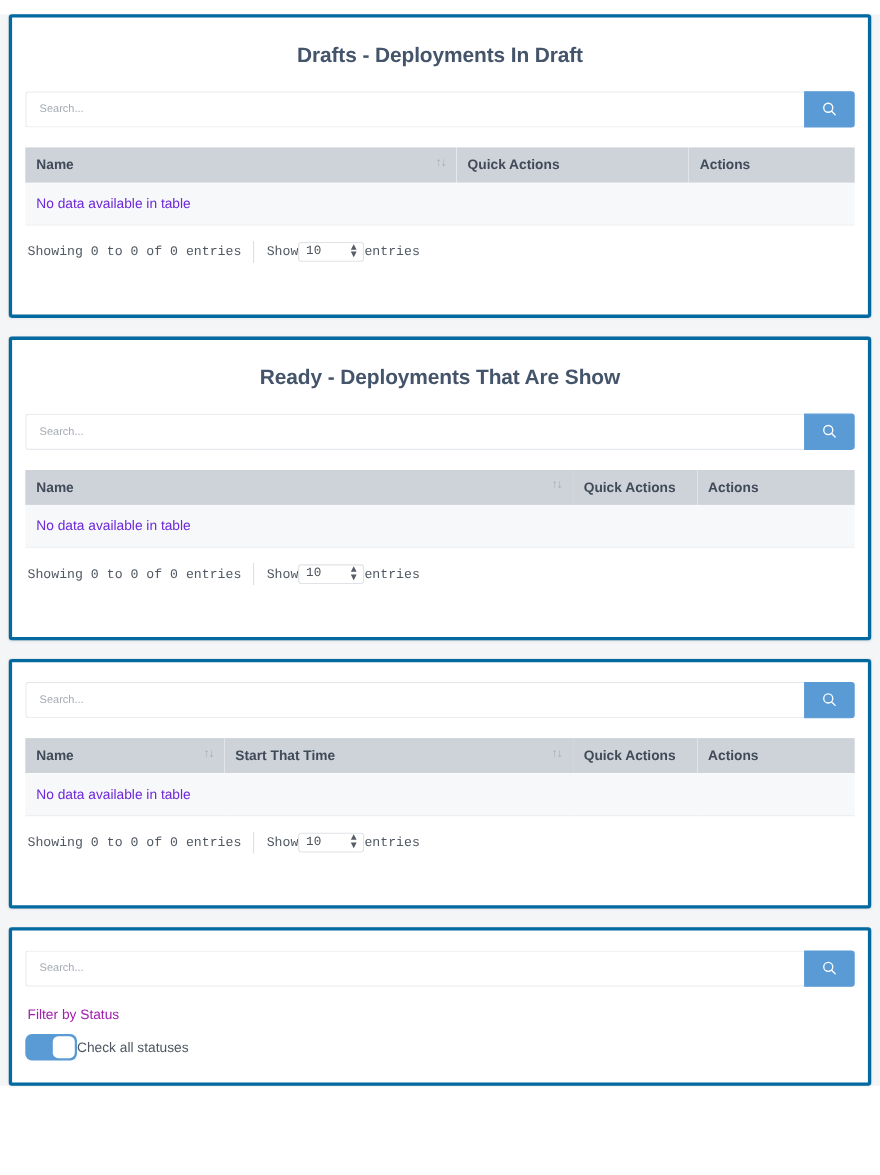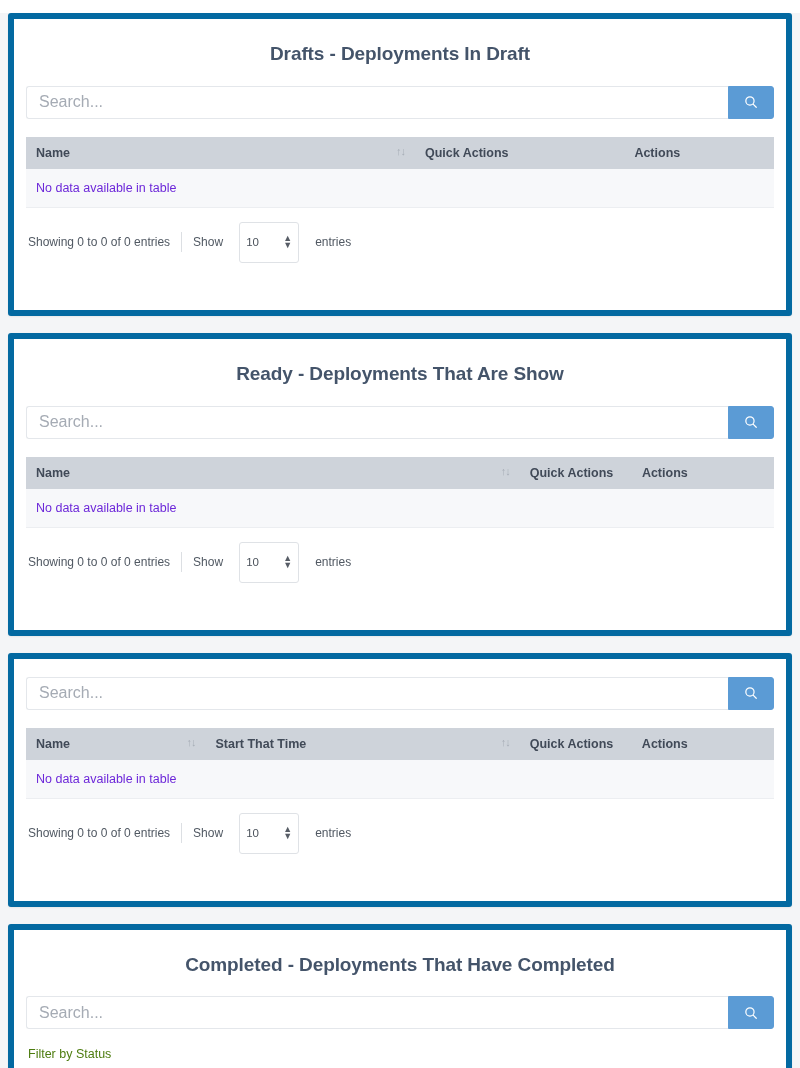--- a/index.html
+++ b/index.html
@@ -29,7 +29,7 @@
   .card {
     background: #ffffff;
     margin: 0 8px 17px 8px;
-    border: 6px solid #0369a1;
+    border: 3px solid #0369a1;
     border-radius: 3px;
     box-shadow: 0 0 1px rgba(0,0,0,.06), 0 1px 2px rgba(0,0,0,.05);
     padding: 0;

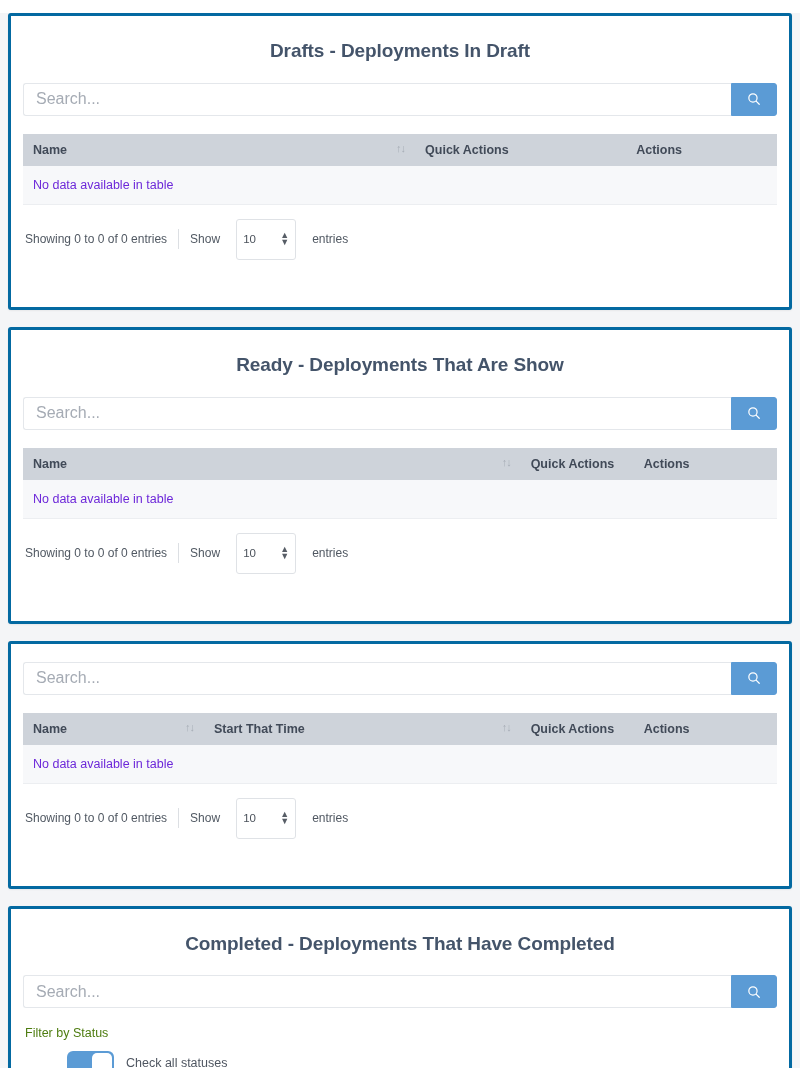--- a/index.html
+++ b/index.html
@@ -61,7 +61,7 @@
     border-radius: 3px 0 0 3px;
     background: #ffffff;
     padding: 0 12px;
-    font-size: 16px;
+    font-size: 10px;
     color: #7f1d1d;
     font-family: "Liberation Sans", sans-serif;
     outline: none;

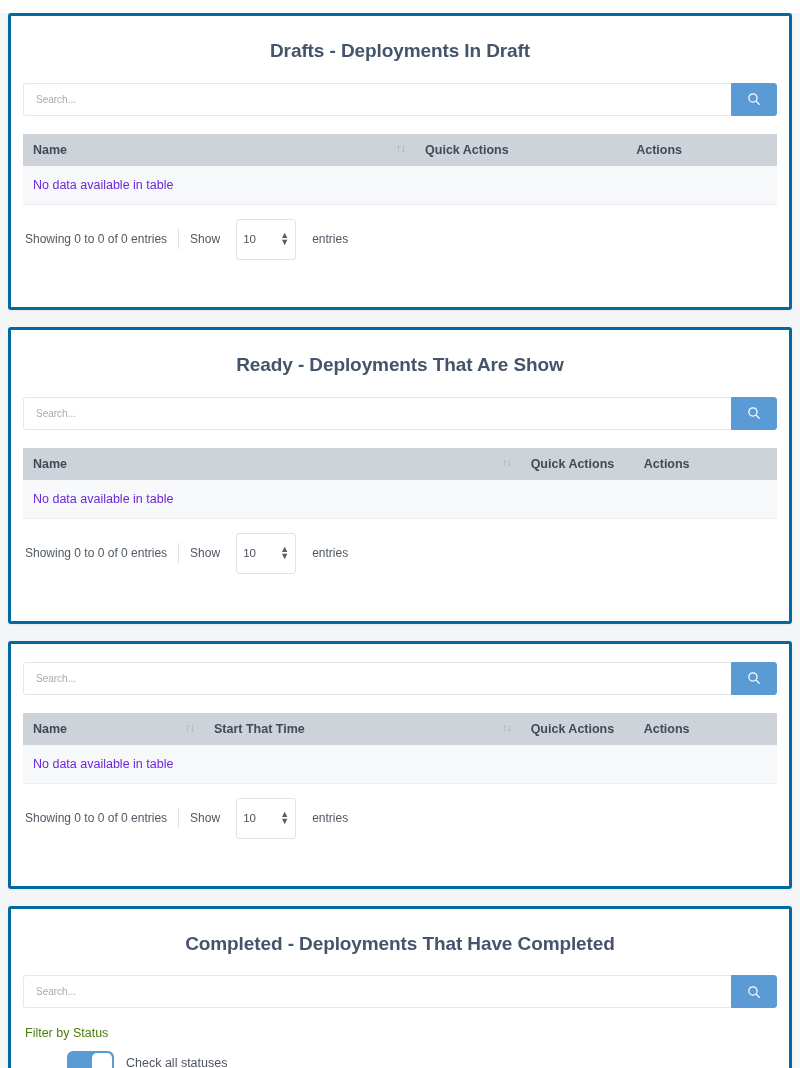--- a/index.html
+++ b/index.html
@@ -132,6 +132,7 @@
     color: #505862;
     padding: 14px 2px 0 2px;
     gap: 0;
+    font-family: Liberation Mono, monospace;
   }
   .dt-info { padding-right: 11px; }
   .dt-divider {

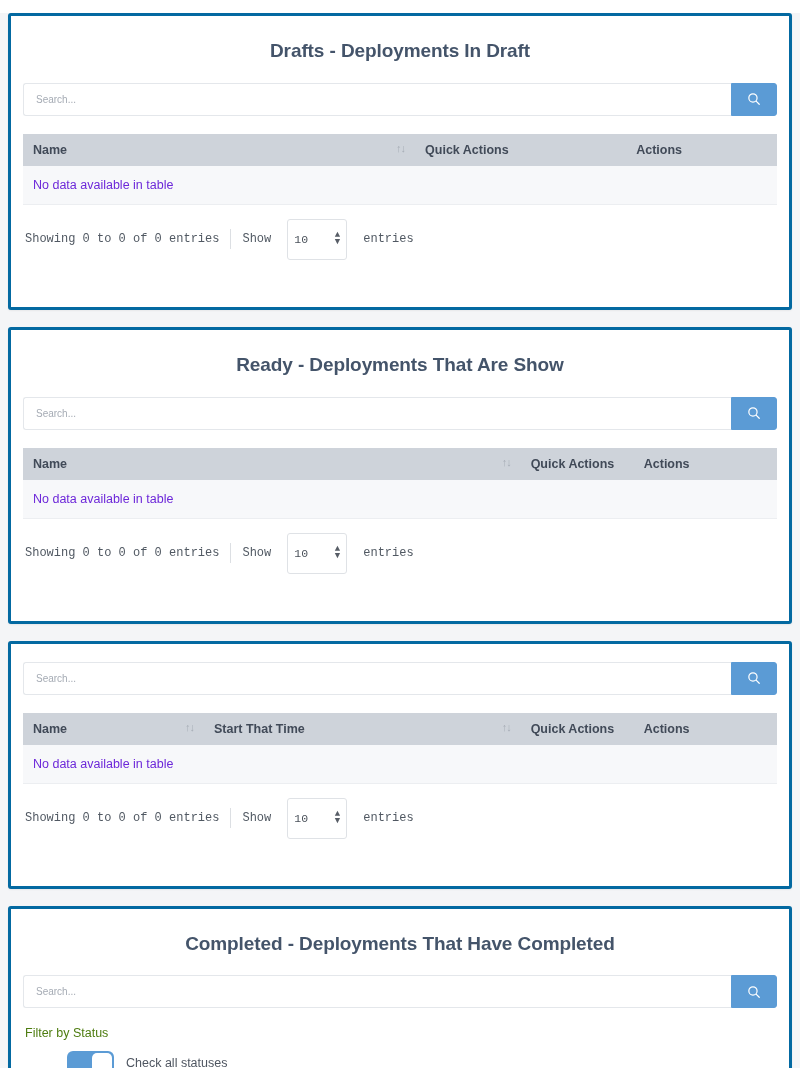--- a/index.html
+++ b/index.html
@@ -144,7 +144,7 @@
   .dt-length {
     display: flex;
     align-items: center;
-    gap: 16px;
+    gap: 0;
   }
   .dt-select {
     position: relative;

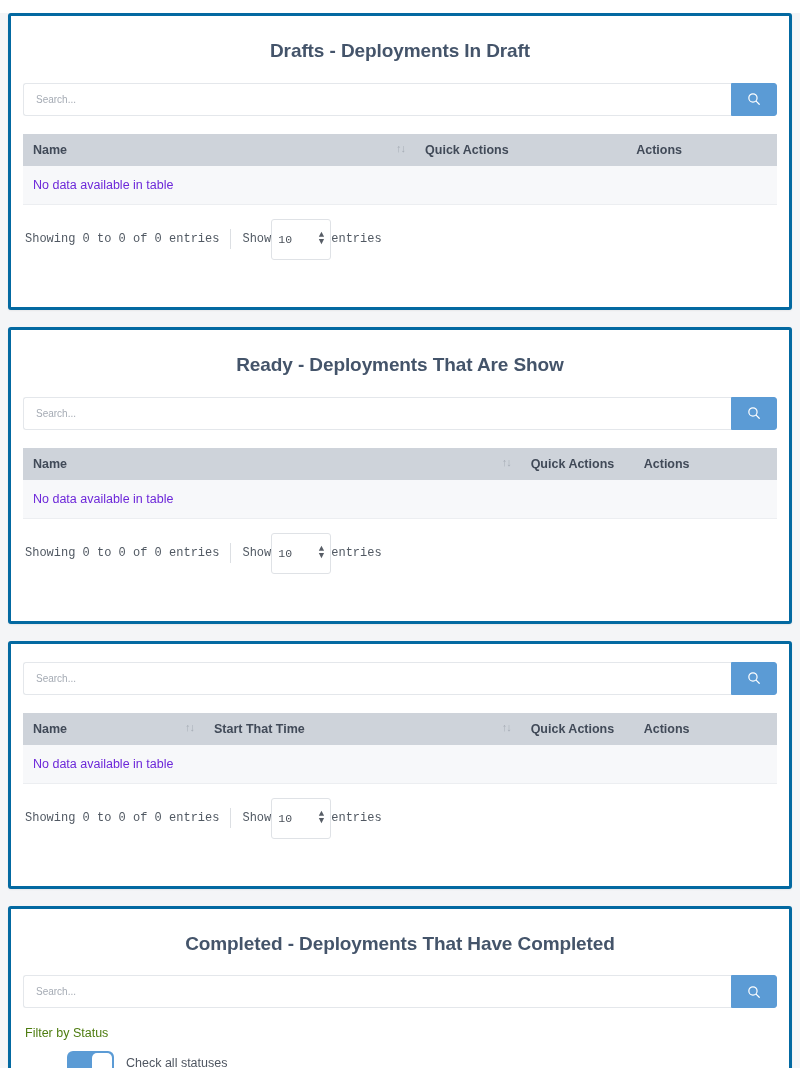--- a/index.html
+++ b/index.html
@@ -149,7 +149,7 @@
   .dt-select {
     position: relative;
     width: 60px;
-    height: 41px;
+    height: 18px;
     border: 1px solid #dfe2e6;
     border-radius: 3px;
     background: #ffffff;

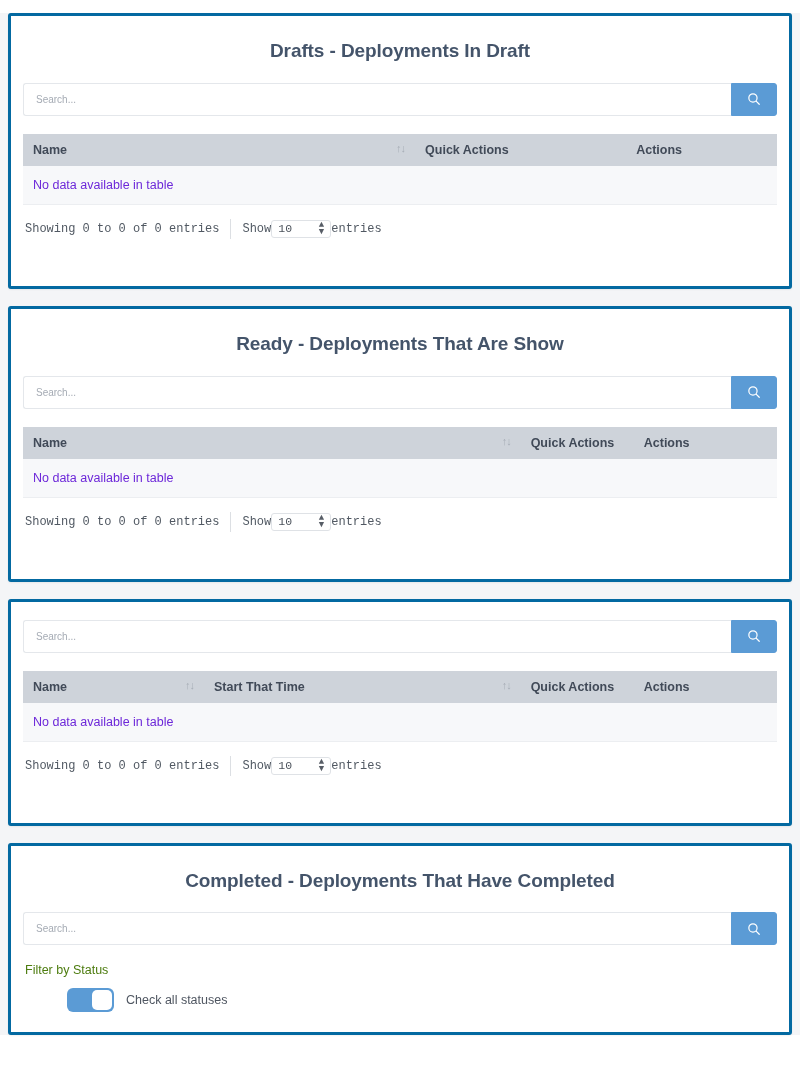--- a/index.html
+++ b/index.html
@@ -414,7 +414,6 @@
       </div>
       <div class="card">
         <div class="card-inner">
-          <div class="card-title">Completed - Deployments That Have Completed</div>
           <div class="search-row">
             <input class="search-input" type="text" value="" placeholder="Search..." style="">
             <button class="search-btn">

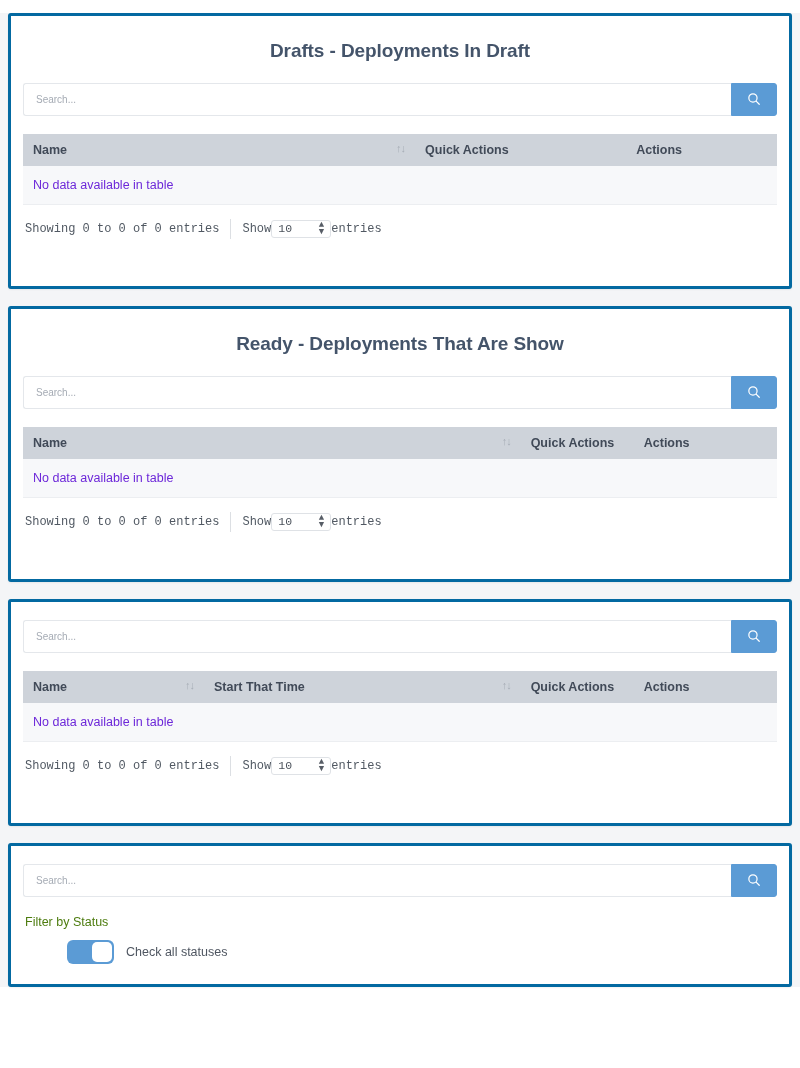--- a/index.html
+++ b/index.html
@@ -175,7 +175,7 @@
   
   .filter-label {
     font-size: 12.5px;
-    color: #4d7c0f;
+    color: #a21caf;
     margin: 0 0 11px 2px;
   }
   .toggle-row {

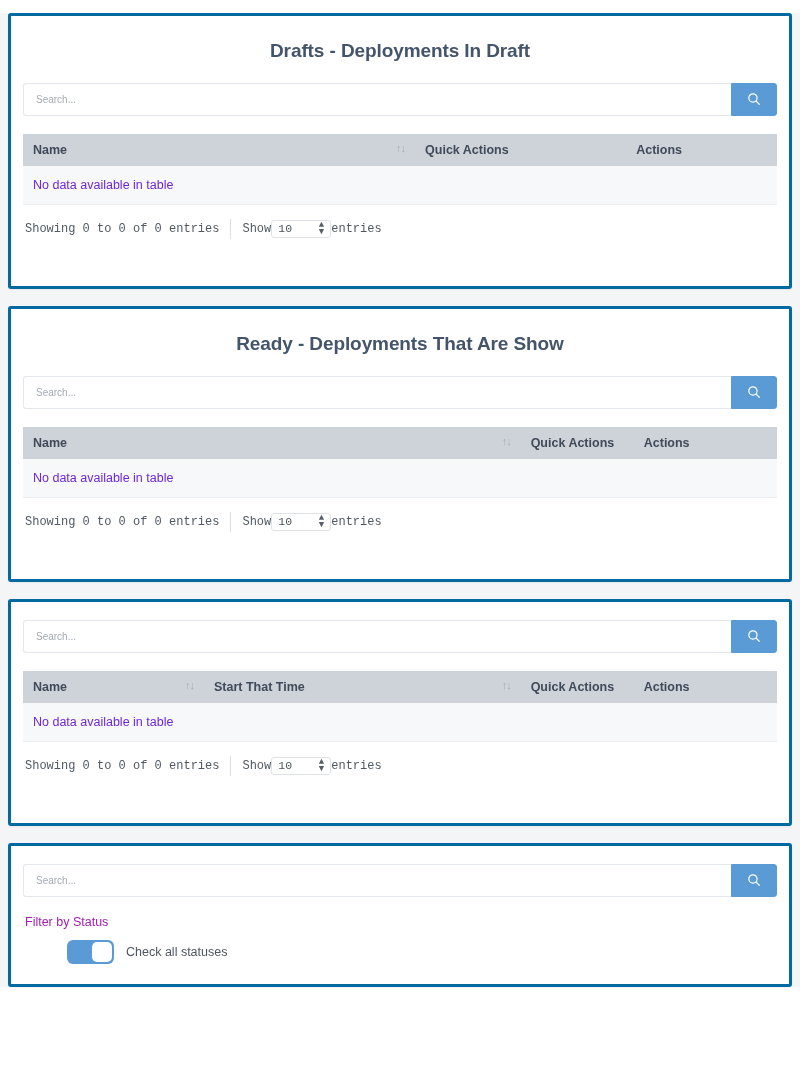--- a/index.html
+++ b/index.html
@@ -181,9 +181,7 @@
   .toggle-row {
     display: flex;
     align-items: center;
-    gap: 12px;
     margin-bottom: 20px;
-    margin-left: 44px;
   }
   .toggle {
     width: 47px;

